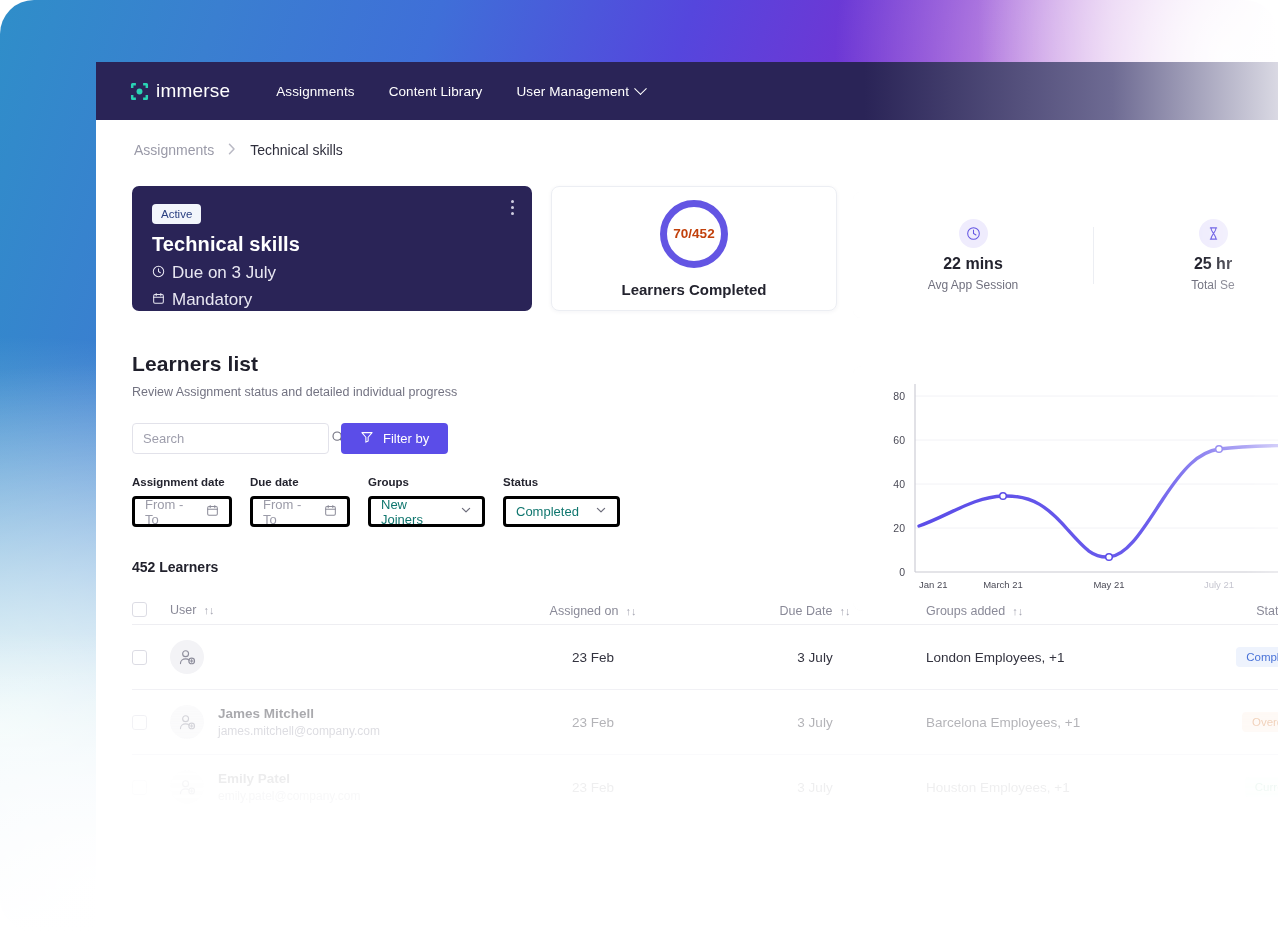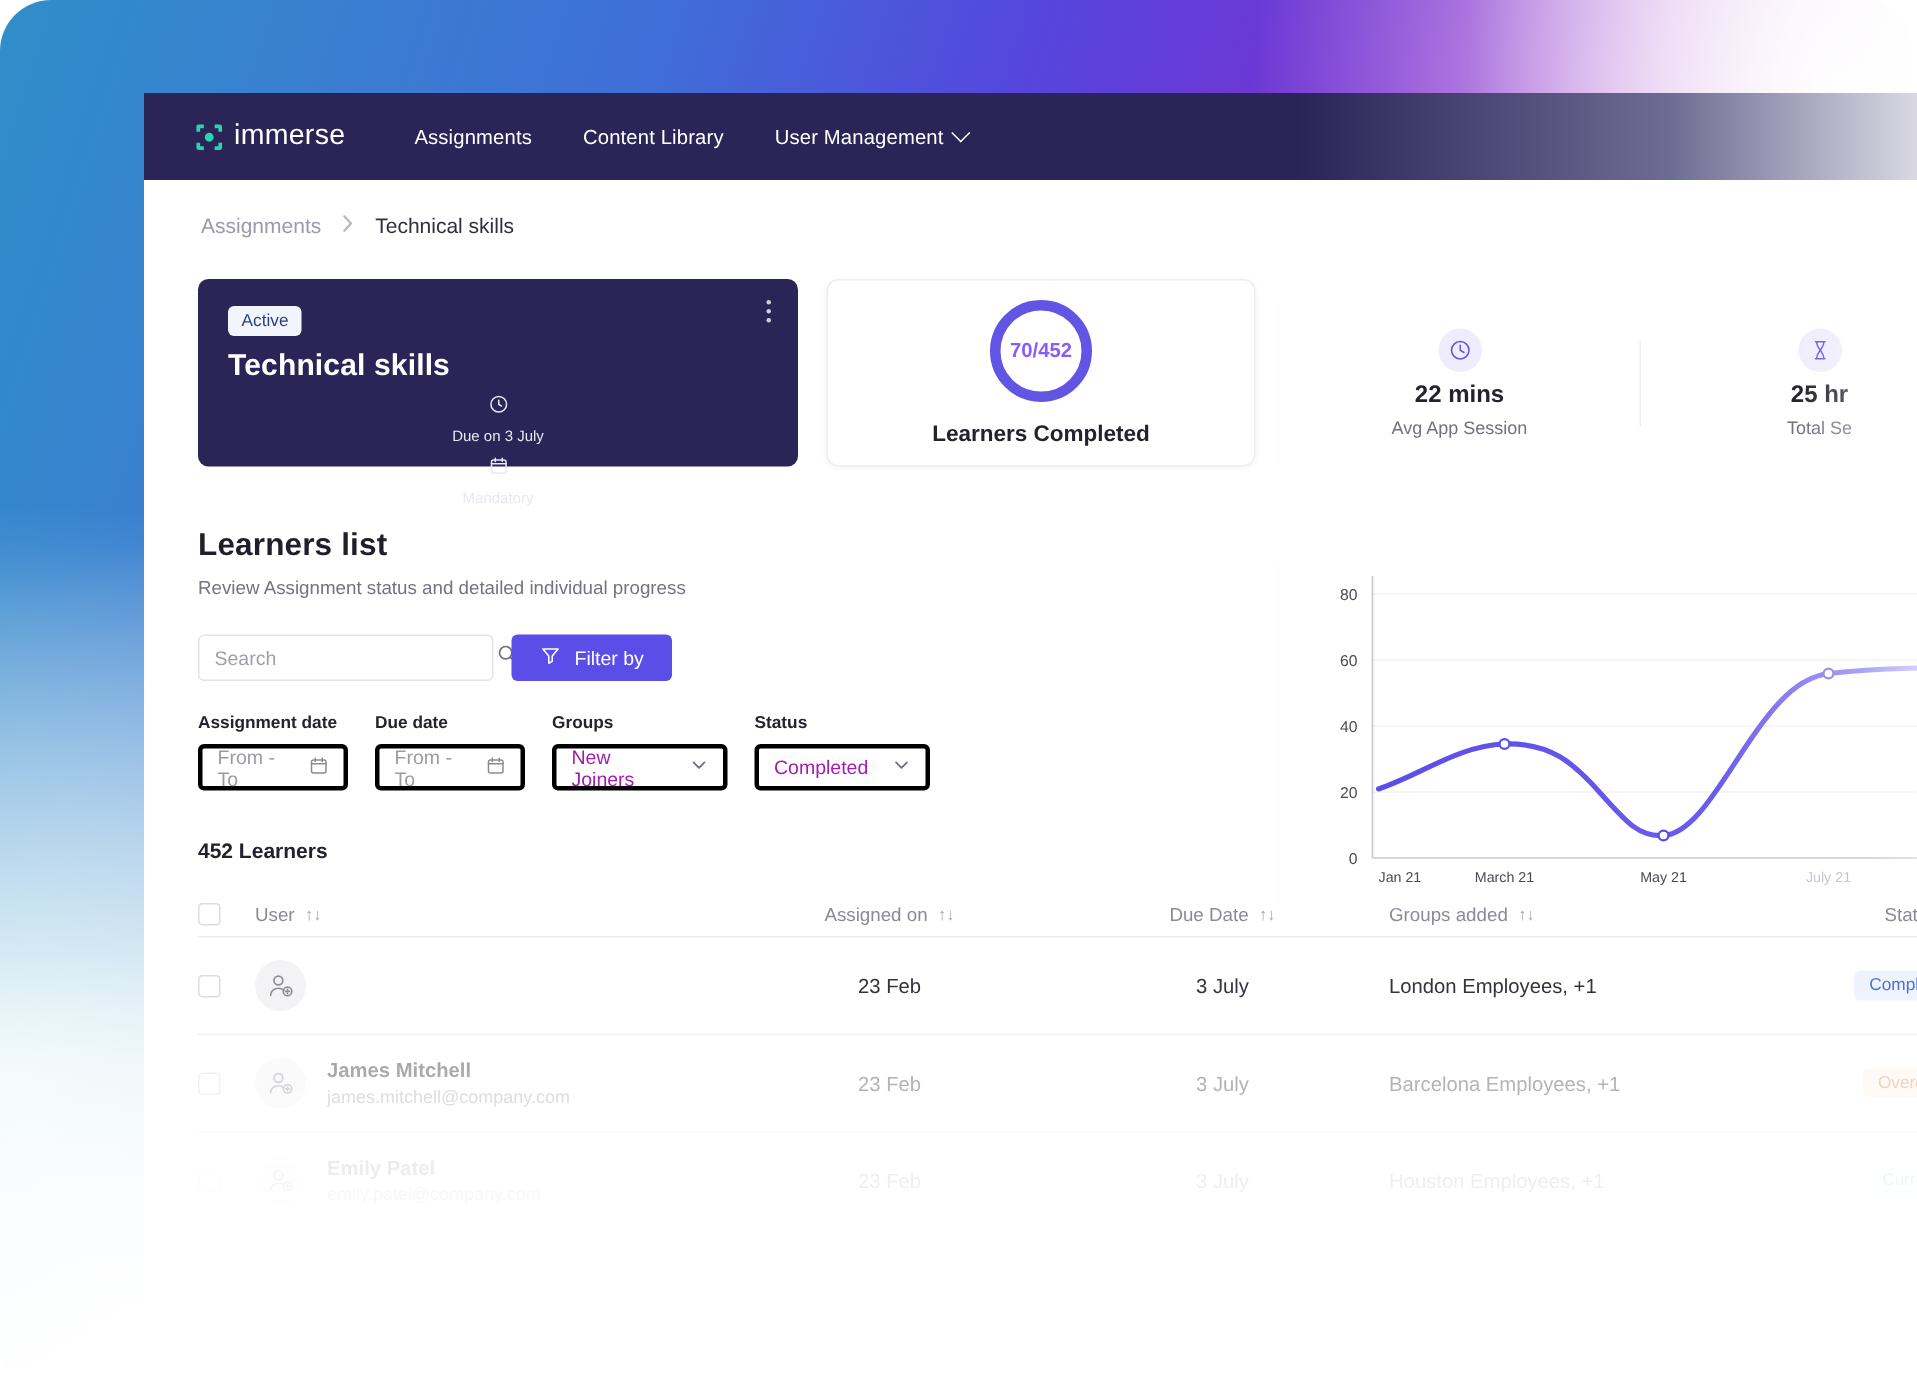--- a/index.html
+++ b/index.html
@@ -114,7 +114,7 @@
     border: 7px solid #6355e3;
     display: flex; align-items: center; justify-content: center;
   }
-  #ring-label { font-size: 13.5px; font-weight: 700; color: #8b5cf6; }
+  #ring-label { font-size: 13.5px; font-weight: 700; color: #c2410c; }
   #progress-caption { font-size: 15px; font-weight: 700; color: #23232e; margin-top: 13px; }
 
   #stats-card {

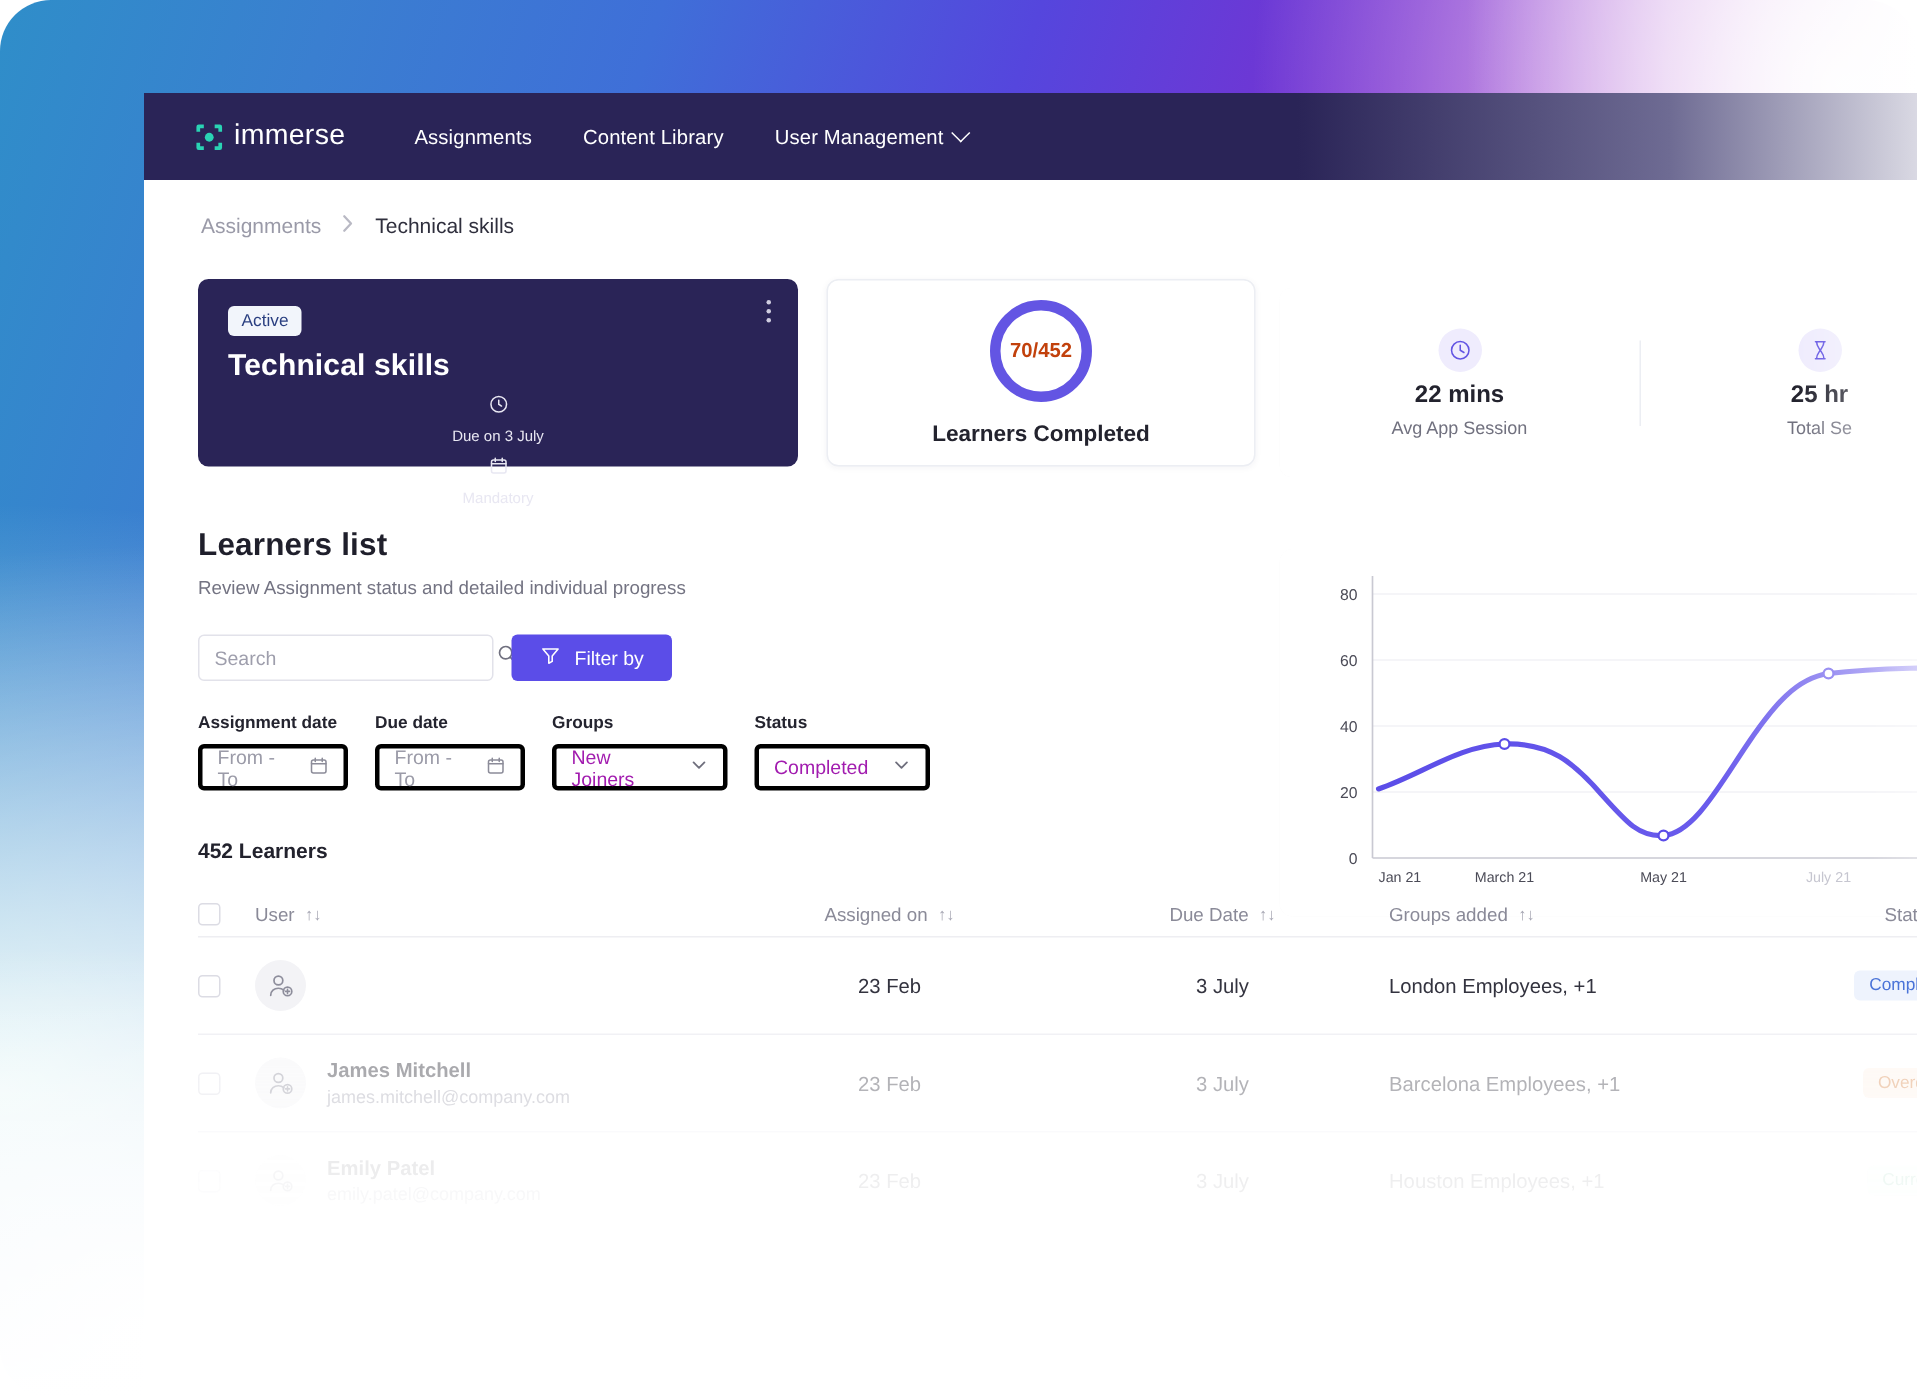--- a/index.html
+++ b/index.html
@@ -98,7 +98,7 @@
     font-size: 11.5px; padding: 4px 9px; border-radius: 4px; font-weight: 400;
   }
   #assignment-title { font-size: 20px; font-weight: 700; margin-top: 9px; letter-spacing: .1px; }
-  .meta-row { display: flex; align-items: center; gap: 7px; font-size: 10px; margin-top: 7px; color: #e8e7f2; flex-direction: column; }
+  .meta-row { display: flex; align-items: center; gap: 7px; font-size: 17px; margin-top: 7px; color: #e8e7f2; }
   #kebab { position: absolute; right: 18px; top: 14px; cursor: pointer; }
   #kebab span { display:block; width:3px; height:3px; background:#cfcde0; border-radius:50%; margin-bottom:3px; }
 

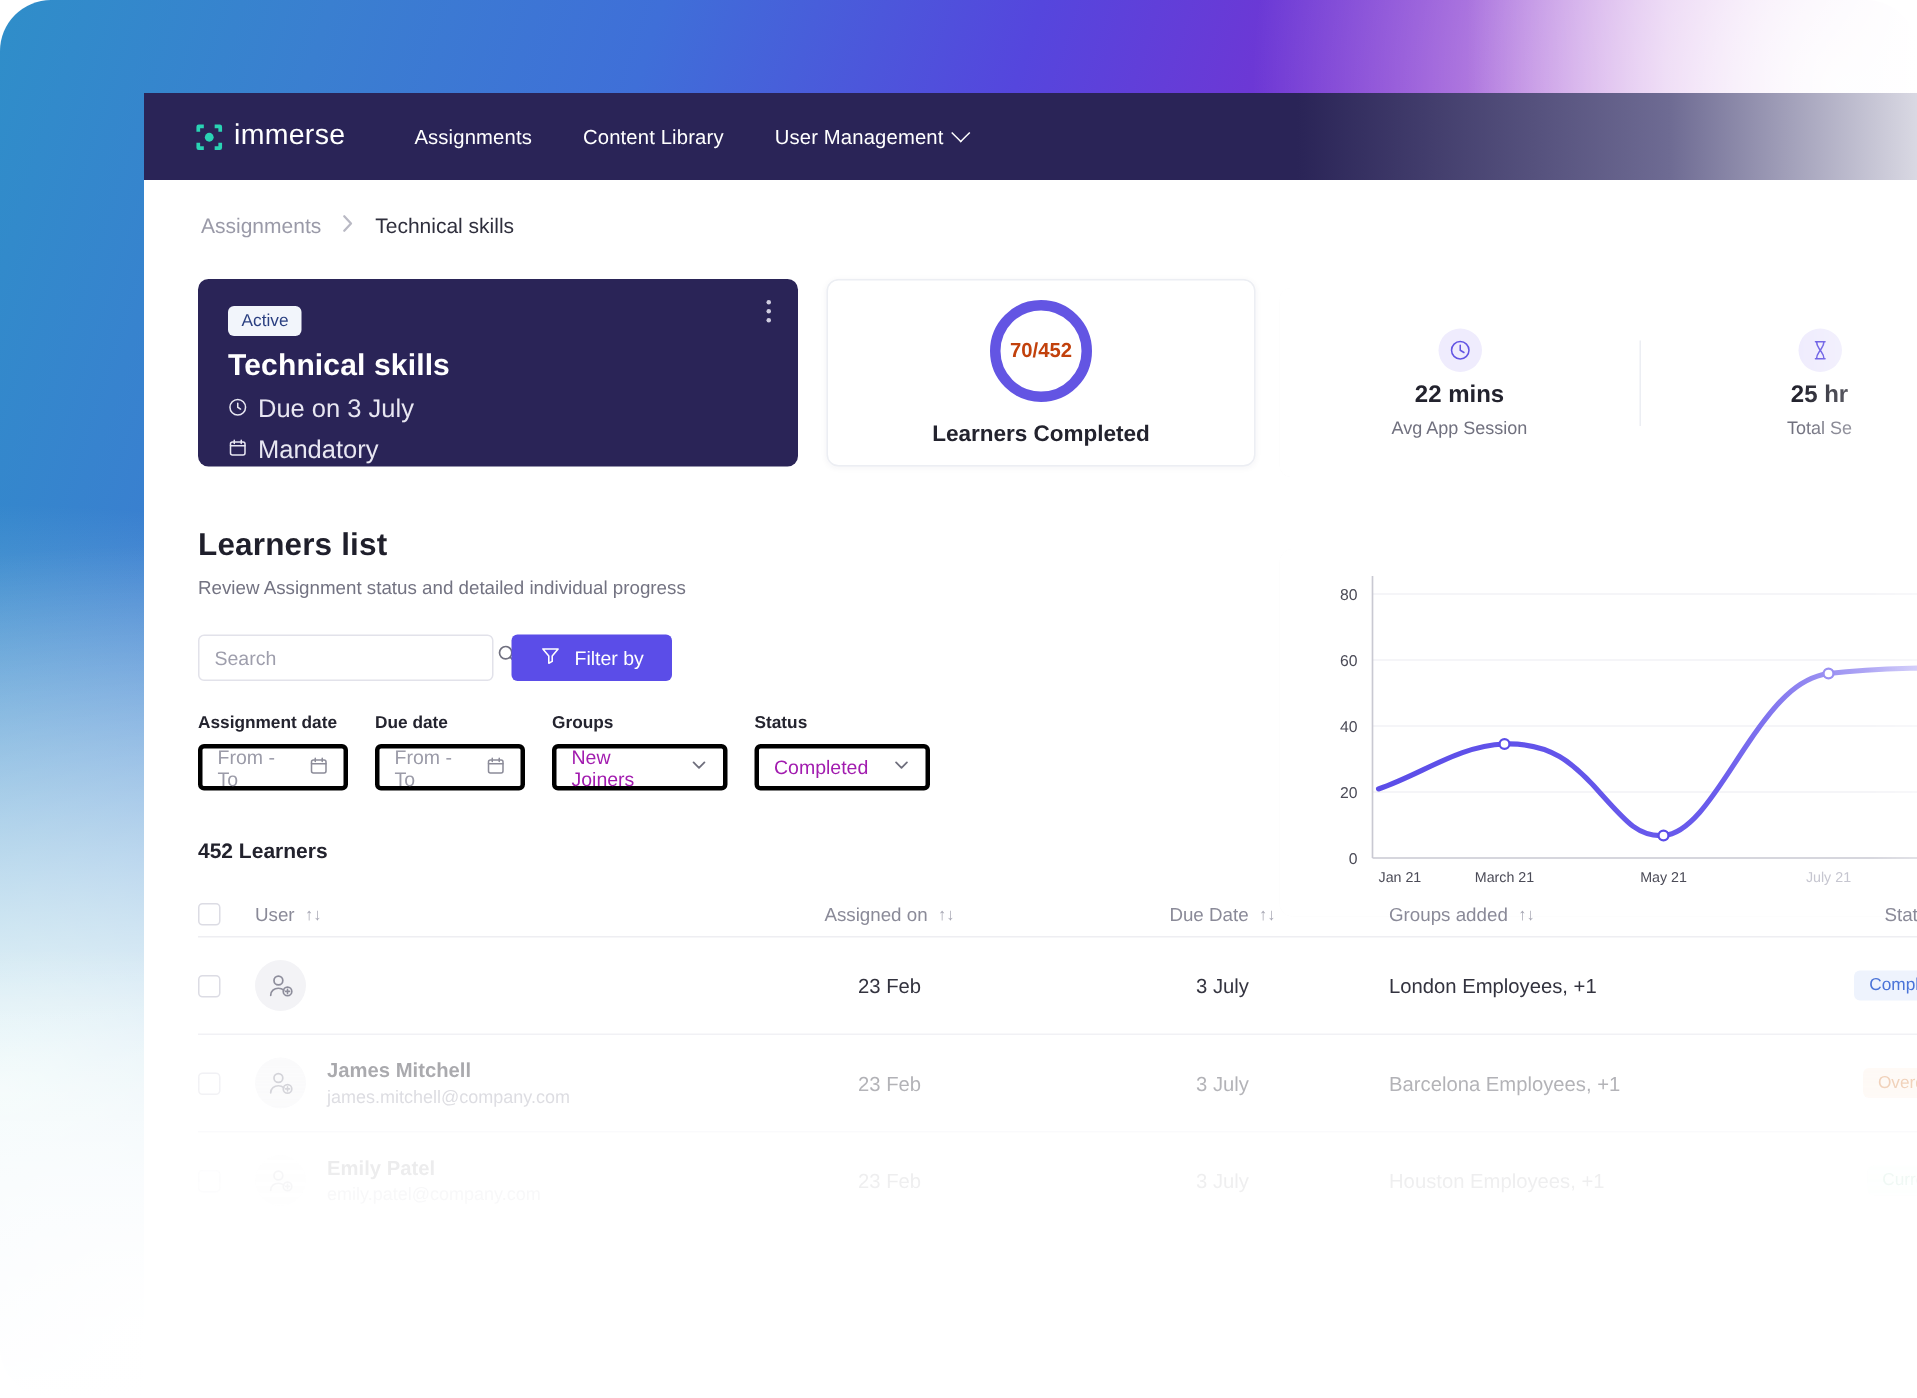--- a/index.html
+++ b/index.html
@@ -186,7 +186,7 @@
     padding: 0 10px; gap: 13px; cursor: pointer; font-size: 13px;
   }
   .filter-control.date { width: 100px; color: #9b9ba8; }
-  .filter-control.select { width: 117px; color: #a21caf; }
+  .filter-control.select { width: 117px; color: #0f766e; }
 
   #count-line { font-size: 14px; font-weight: 700; color: #22222d; margin-top: 32px; }
 

